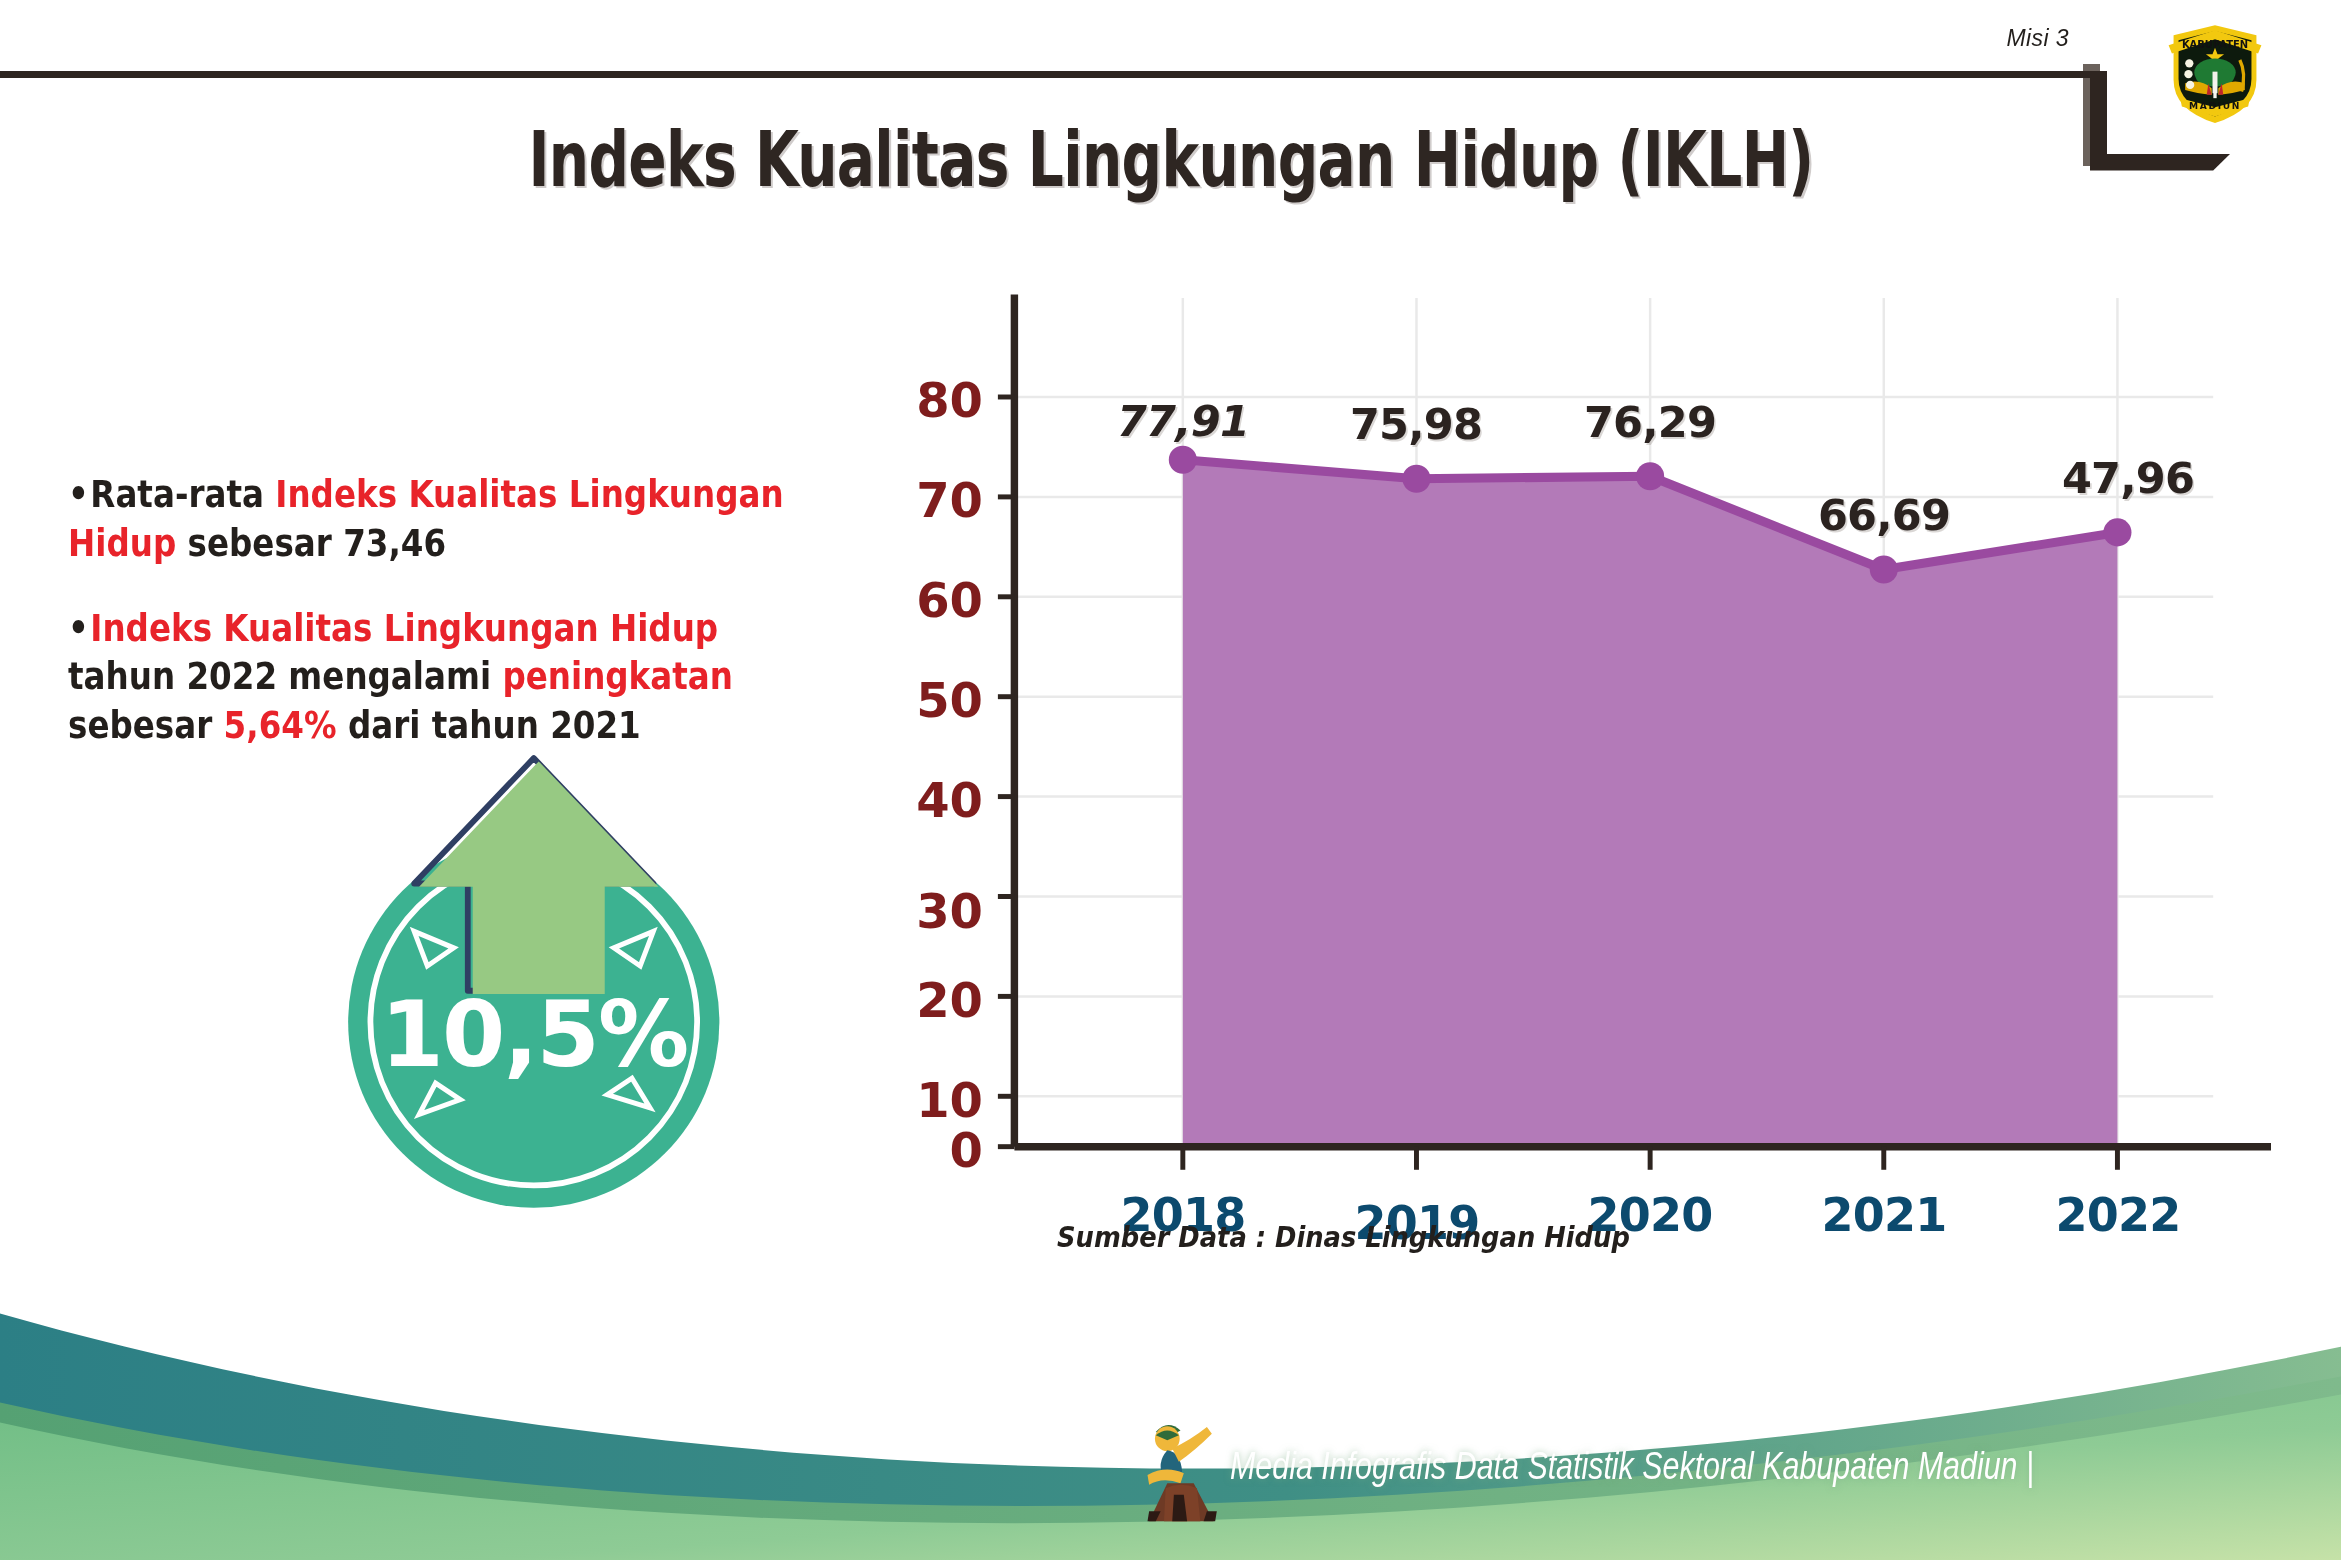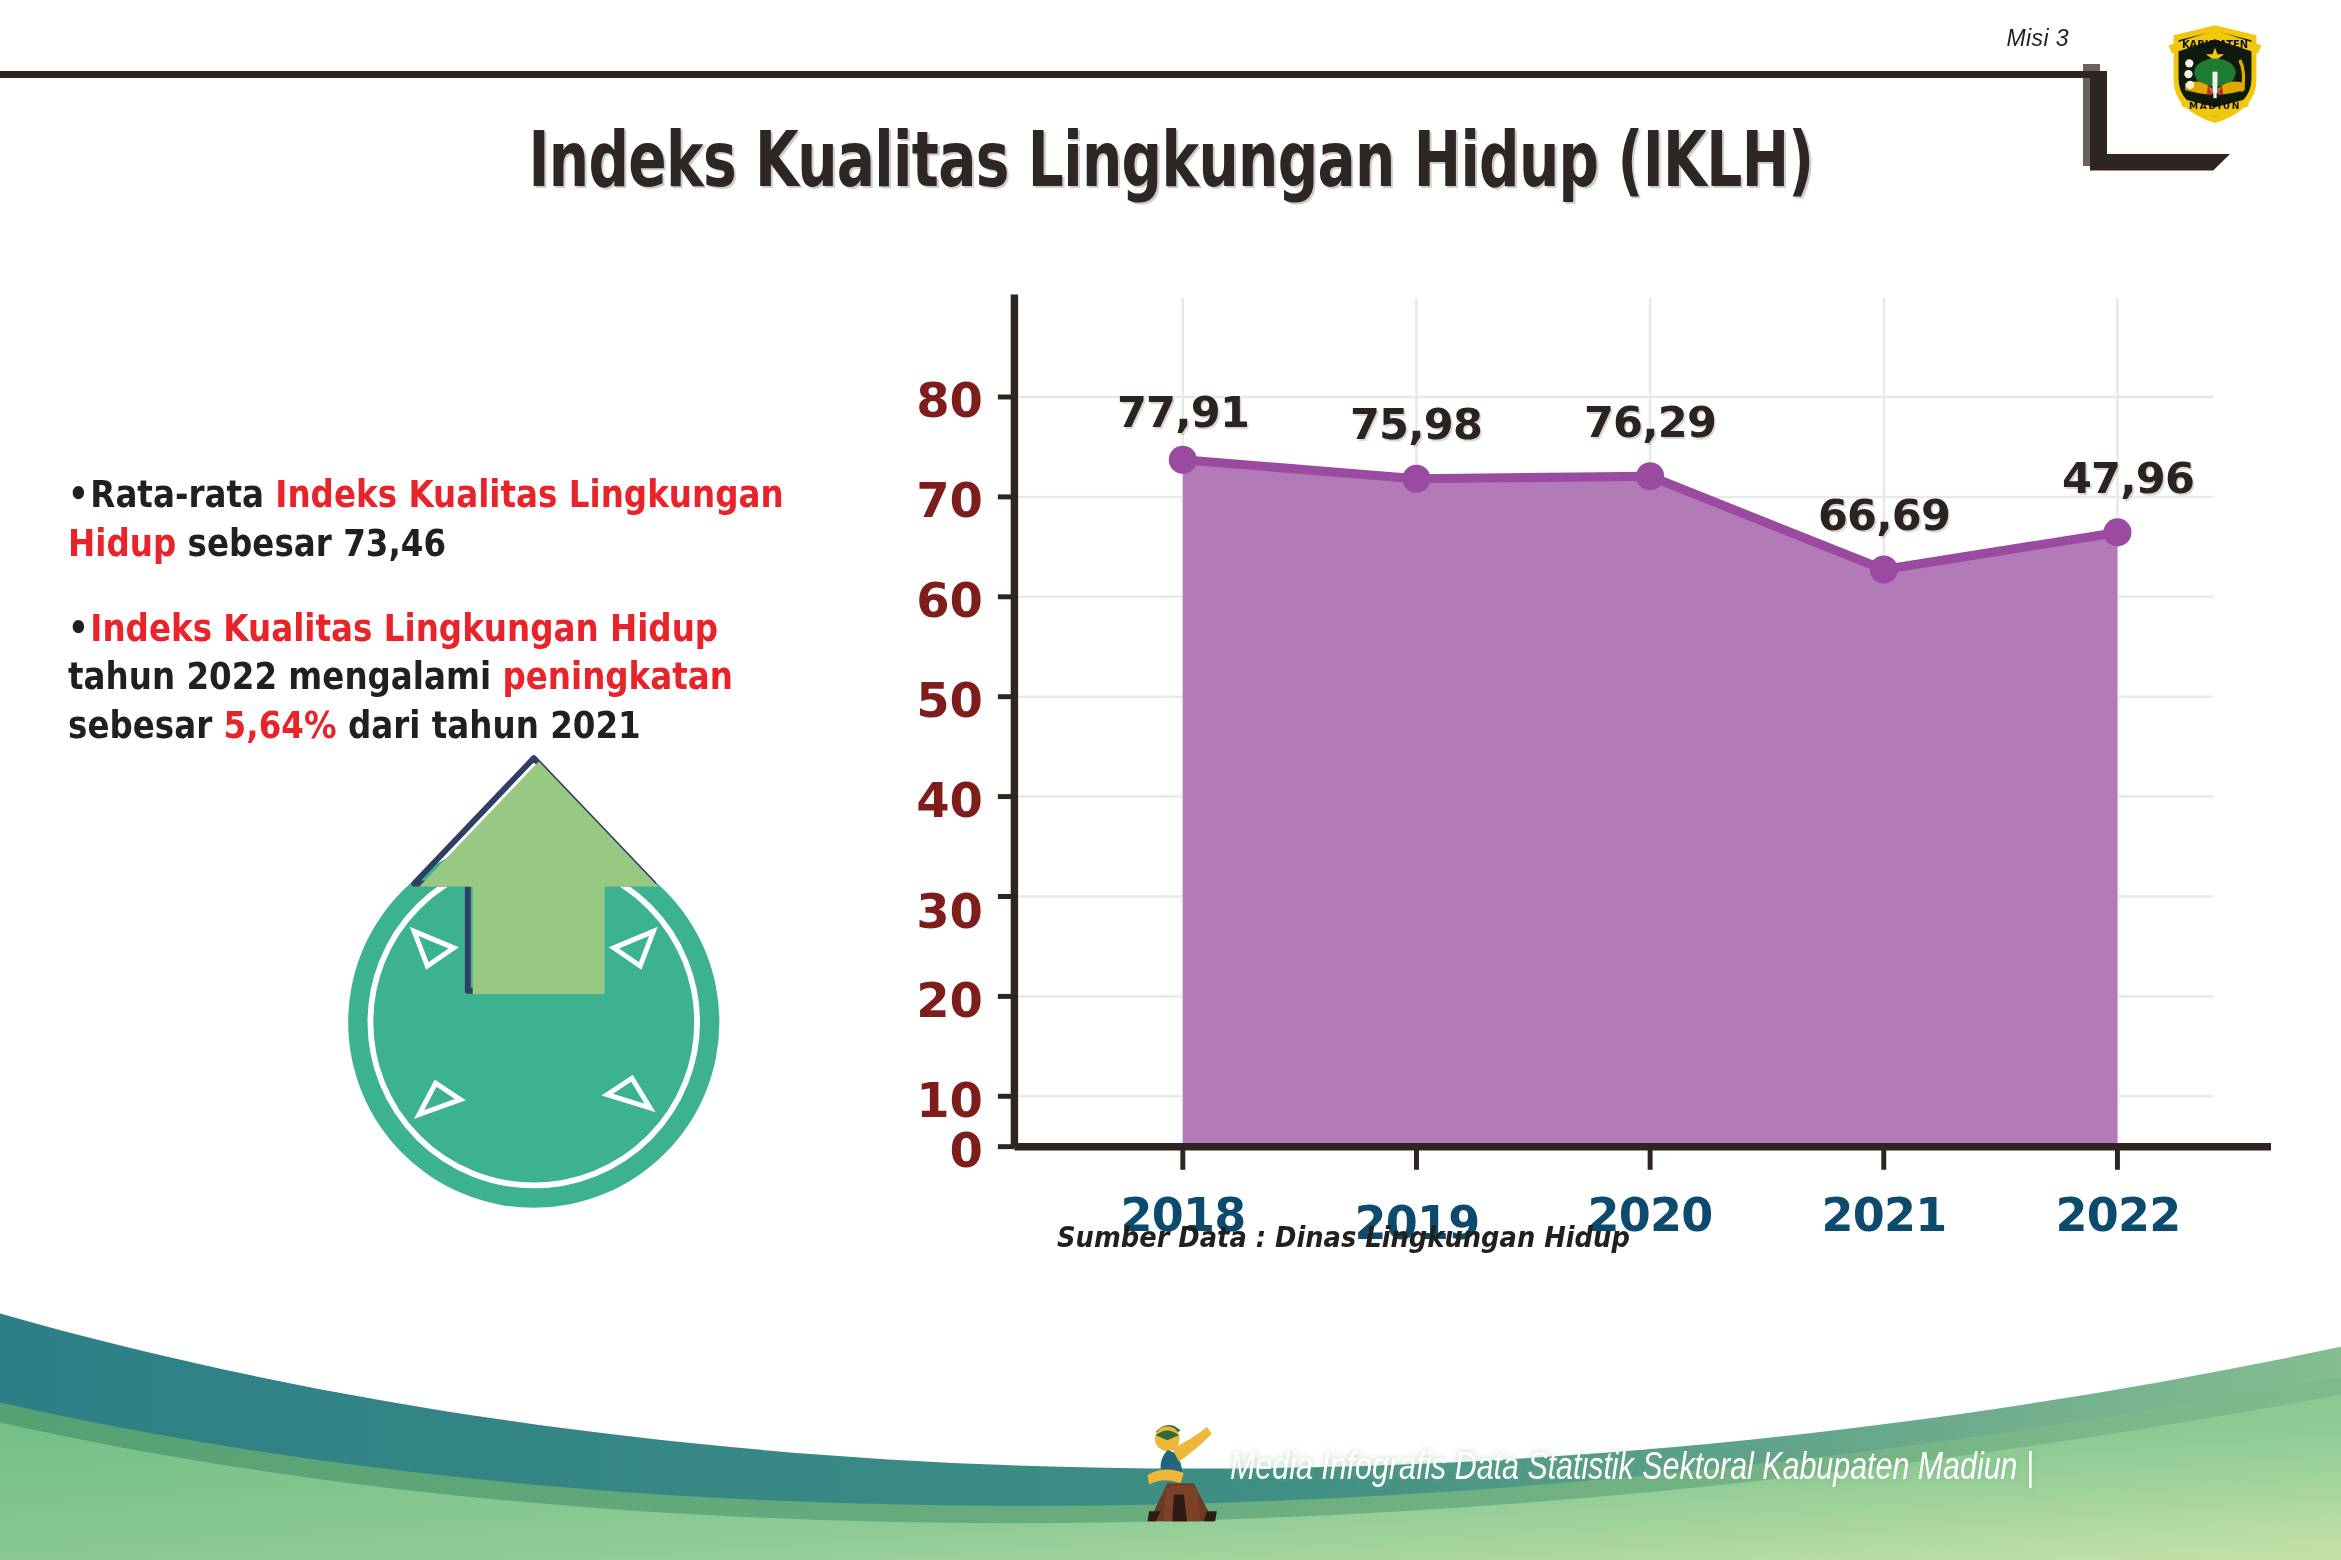--- a/index.html
+++ b/index.html
@@ -261,7 +261,7 @@
   <div class="xlab" style="left:843px; top:915px;">2021</div>
   <div class="xlab" style="left:1077px; top:915px;">2022</div>
 
-  <div class="dlab" style="left:134px;  top:114px;">77,91</div>
+  <div class="dlab" style="left:134px;  top:123px;font-style:italic;">77,91</div>
   <div class="dlab" style="left:367px;  top:126px;">75,98</div>
   <div class="dlab" style="left:601px;  top:124px;">76,29</div>
   <div class="dlab" style="left:835px; top:217px;">66,69</div>

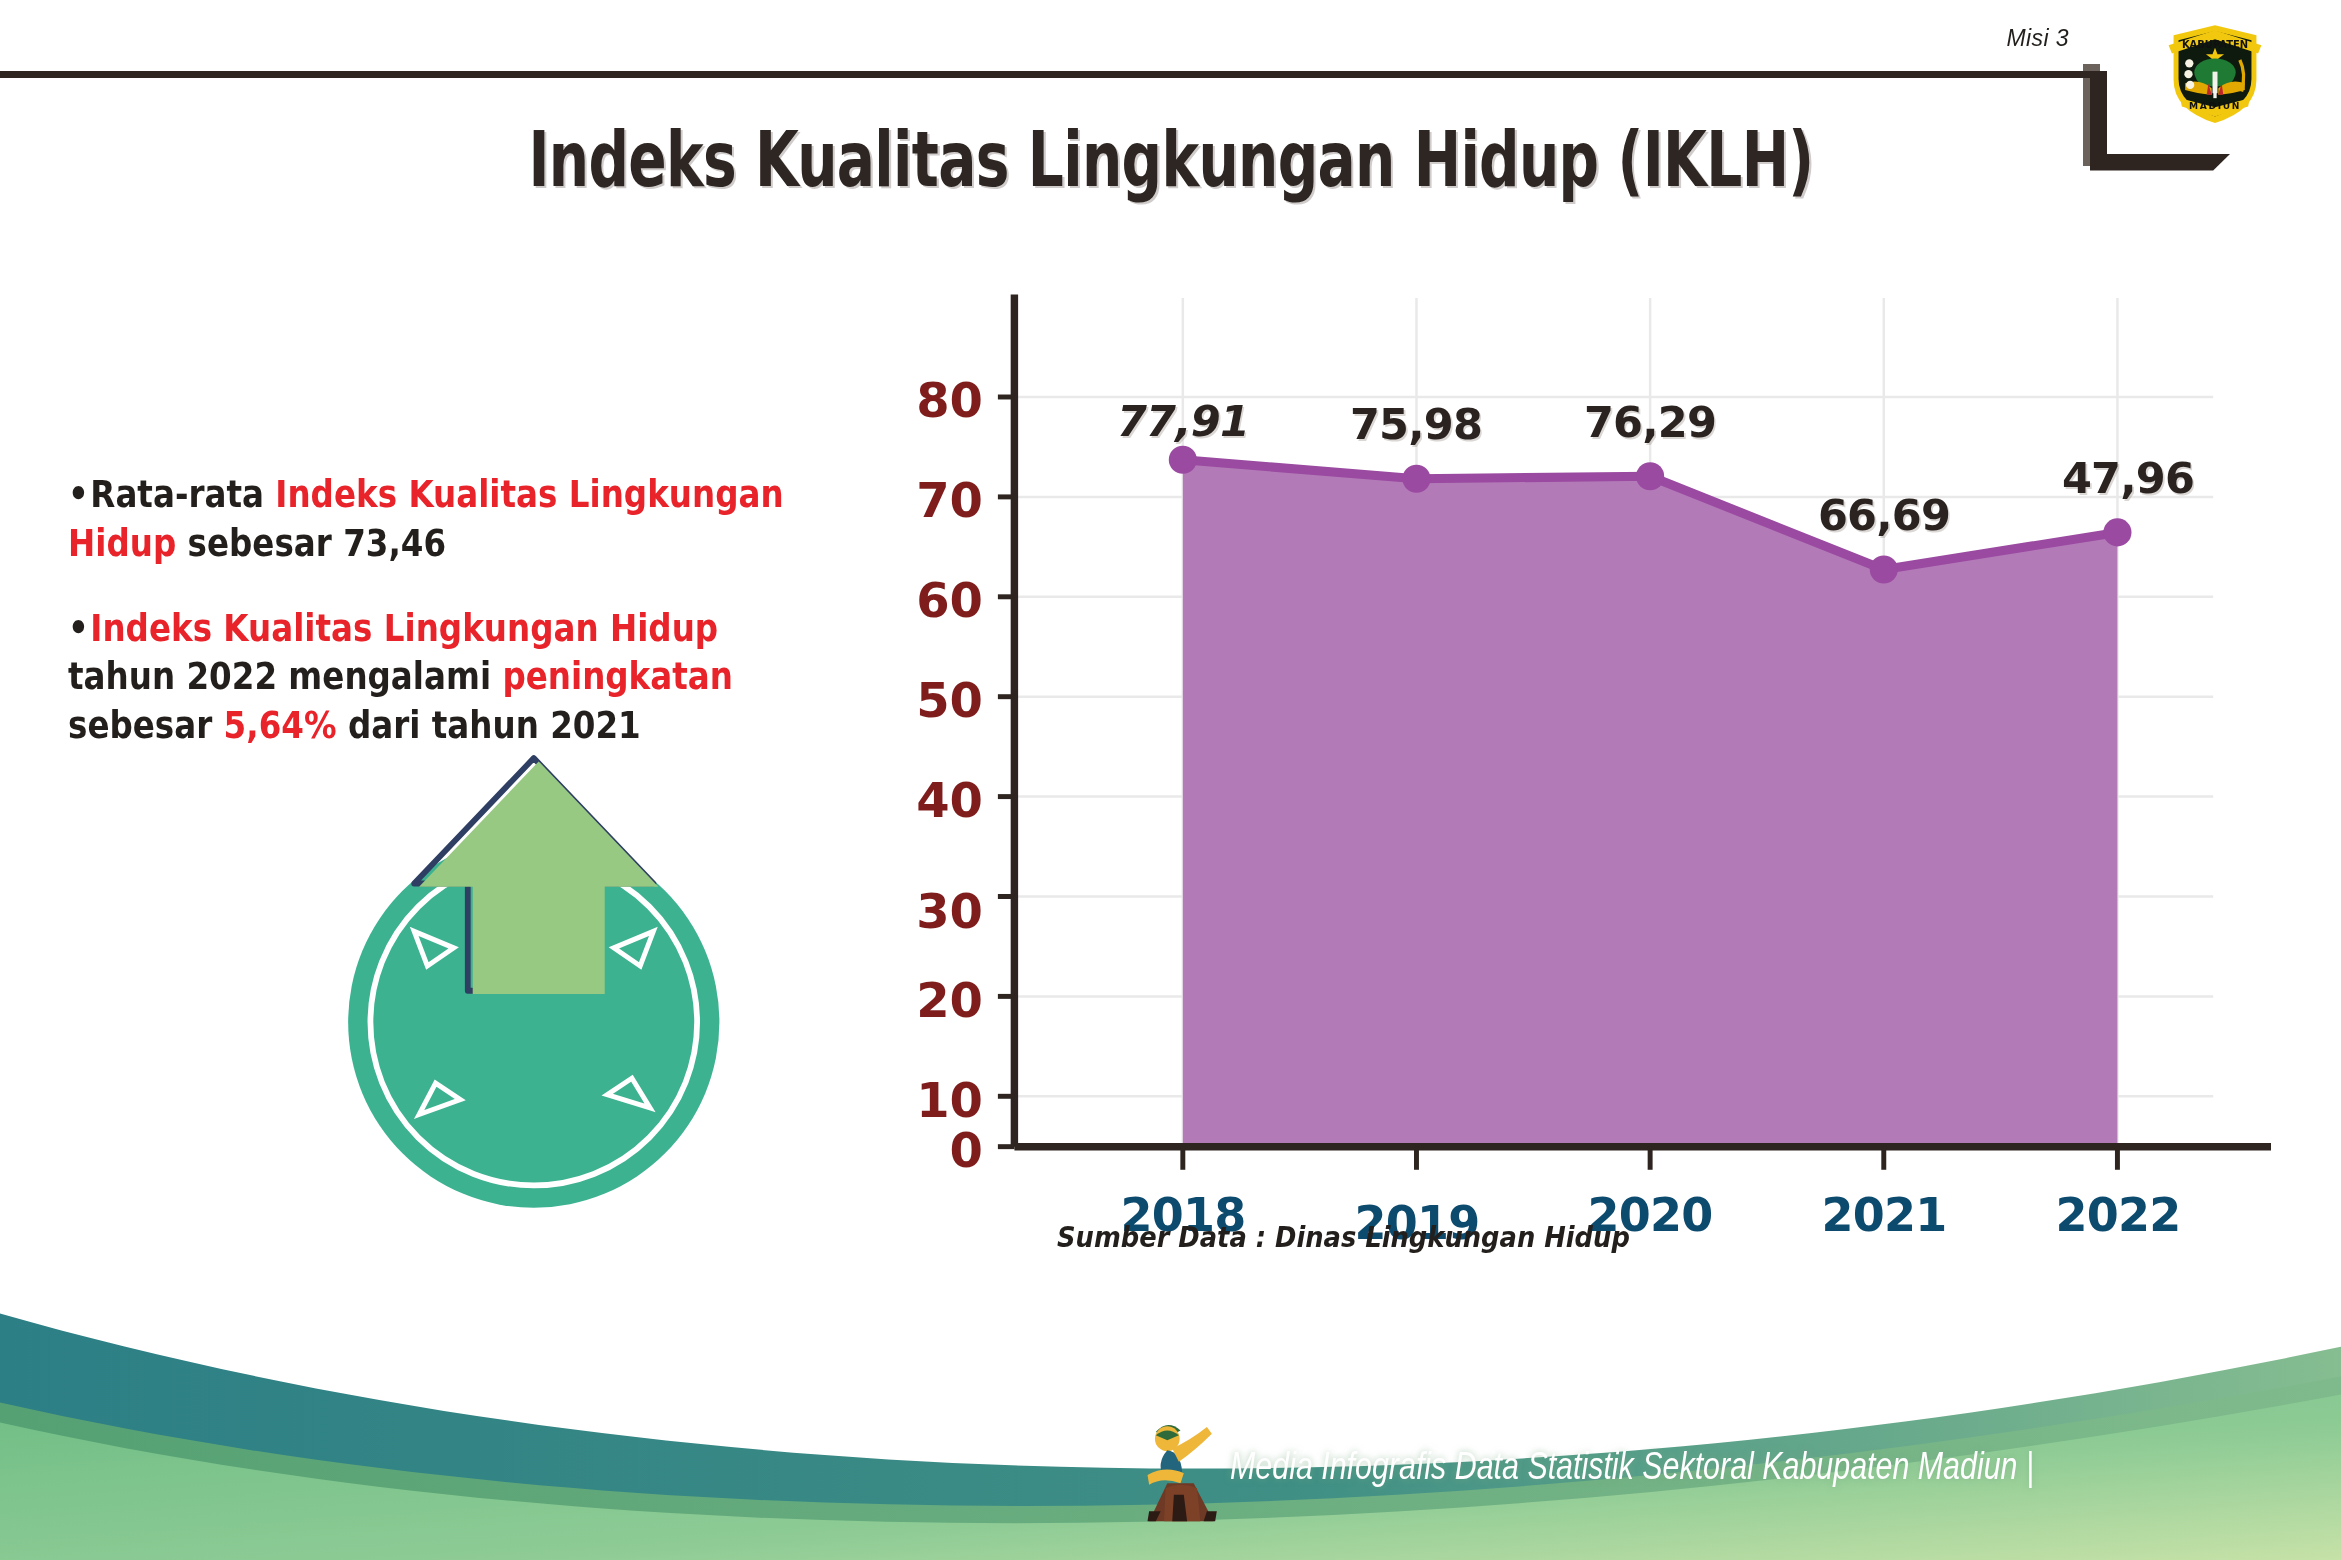--- a/index.html
+++ b/index.html
@@ -185,6 +185,7 @@
     <polygon points="108,450 158,432 128,412" fill="none" stroke="#ffffff" stroke-width="6"></polygon>
     <polygon points="388,442 336,426 366,406" fill="none" stroke="#ffffff" stroke-width="6"></polygon>
   </svg>
+  <div id="badge-value">10,5%</div>
 </div>
 
 <div id="chart-panel">

